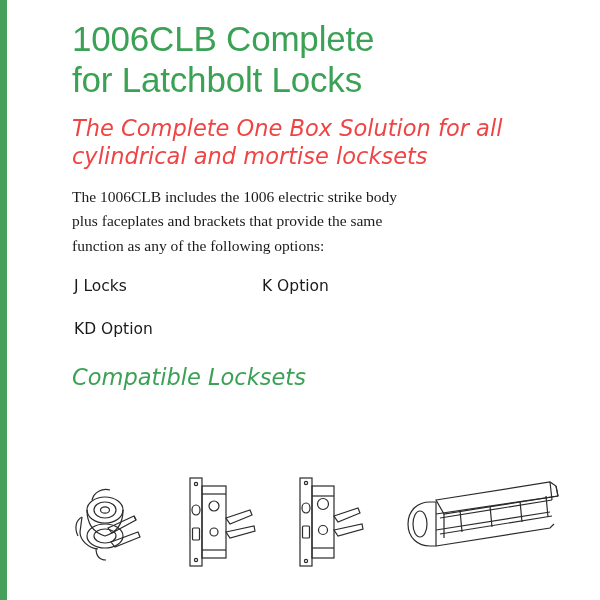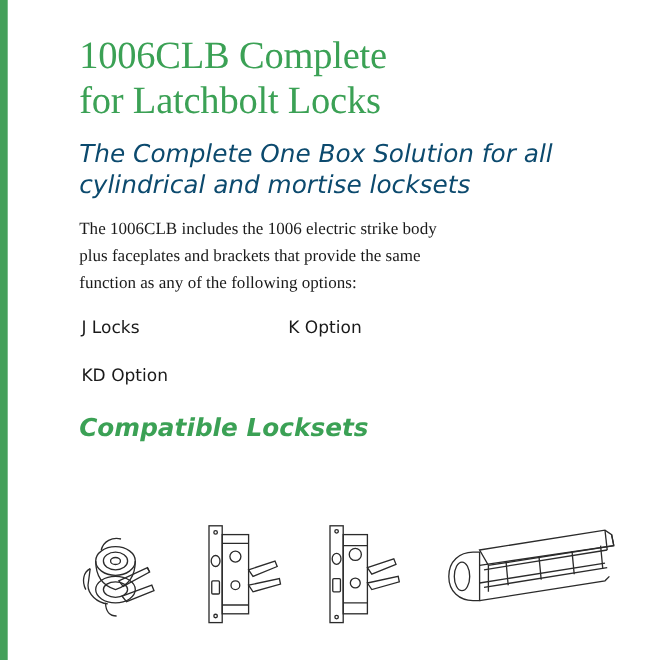--- a/index.html
+++ b/index.html
@@ -37,12 +37,12 @@
   }
   .title {
     color: #3ba155;
-    font-family: Liberation Serif, serif;
+    font-family: Liberation Sans, sans-serif;
     font-size: 35px;
     font-weight: 400;
     line-height: 1.18;
     letter-spacing: -0.2px;
-    margin: 12px 0 4px 0;
+    margin: 0 0 4px 0;
     white-space: pre-line;
   }
   .subtitle {

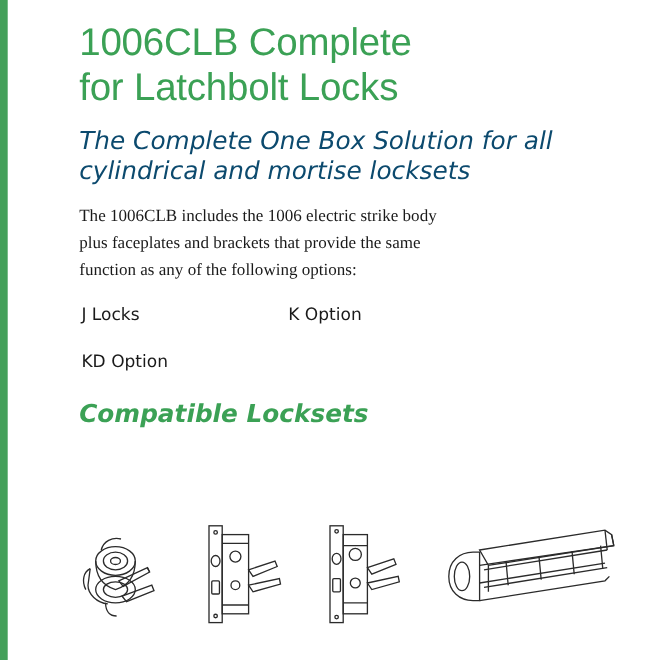--- a/index.html
+++ b/index.html
@@ -46,7 +46,7 @@
     white-space: pre-line;
   }
   .subtitle {
-    color: #0c4a6e;
+    color: #ef4444;
     font-family: "DejaVu Sans", sans-serif;
     font-style: italic;
     font-size: 22.5px;

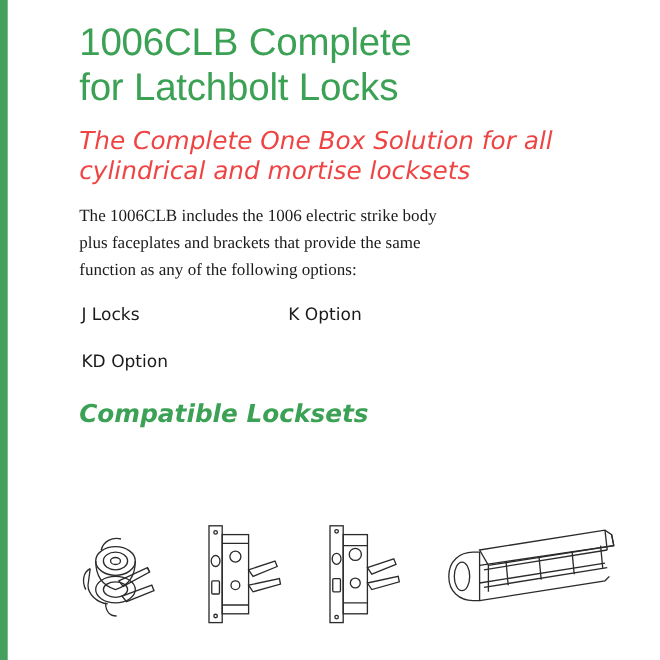--- a/index.html
+++ b/index.html
@@ -82,7 +82,7 @@
     font-family: "DejaVu Sans", sans-serif;
     font-style: italic;
     font-size: 22.5px;
-    font-weight: 700;
+    font-weight: 400;
     margin: 26px 0 0 0;
   }
   .figures {

